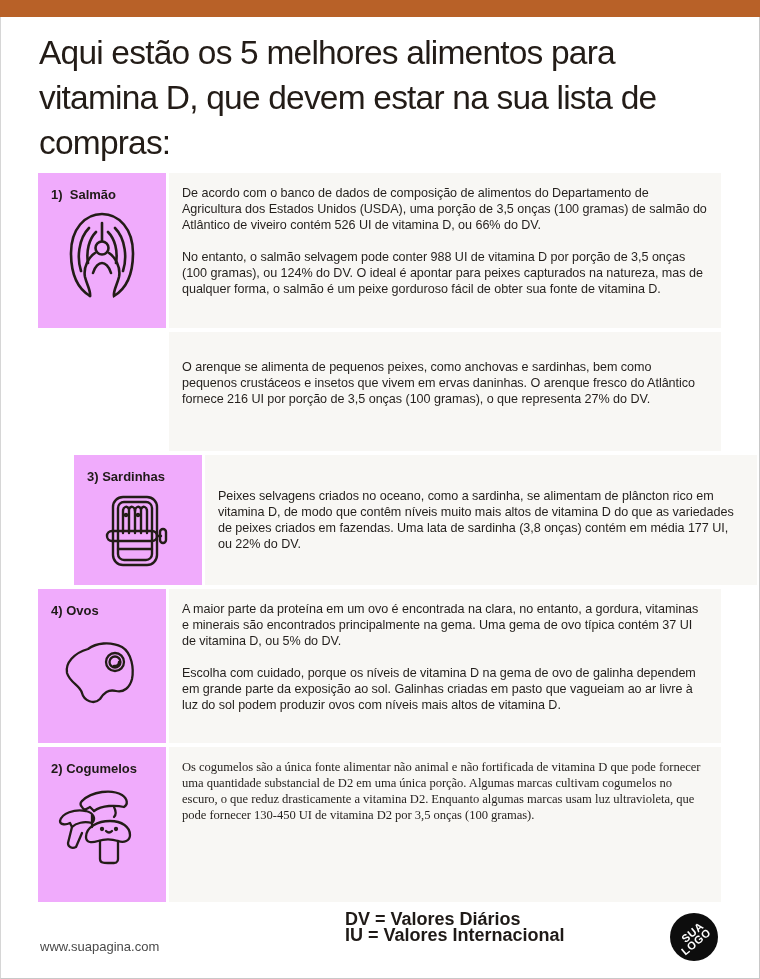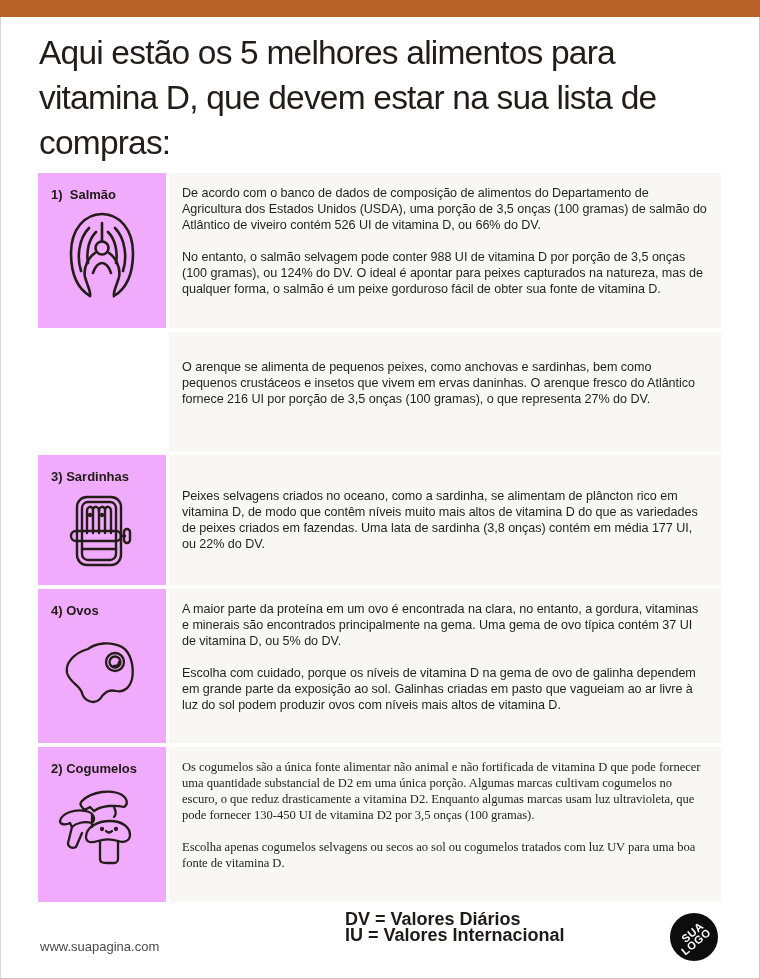--- a/index.html
+++ b/index.html
@@ -65,7 +65,7 @@
     </div>
   </div>
 
-  <div class="row" style="top:282px; height:130px;">
+  <div class="row" style="top:282px; height:130px;margin-left:36px;">
     <div class="cell-left">
       <div class="label">3) Sardinhas</div>
       <div class="icon" style="left:31px; top:38px;">

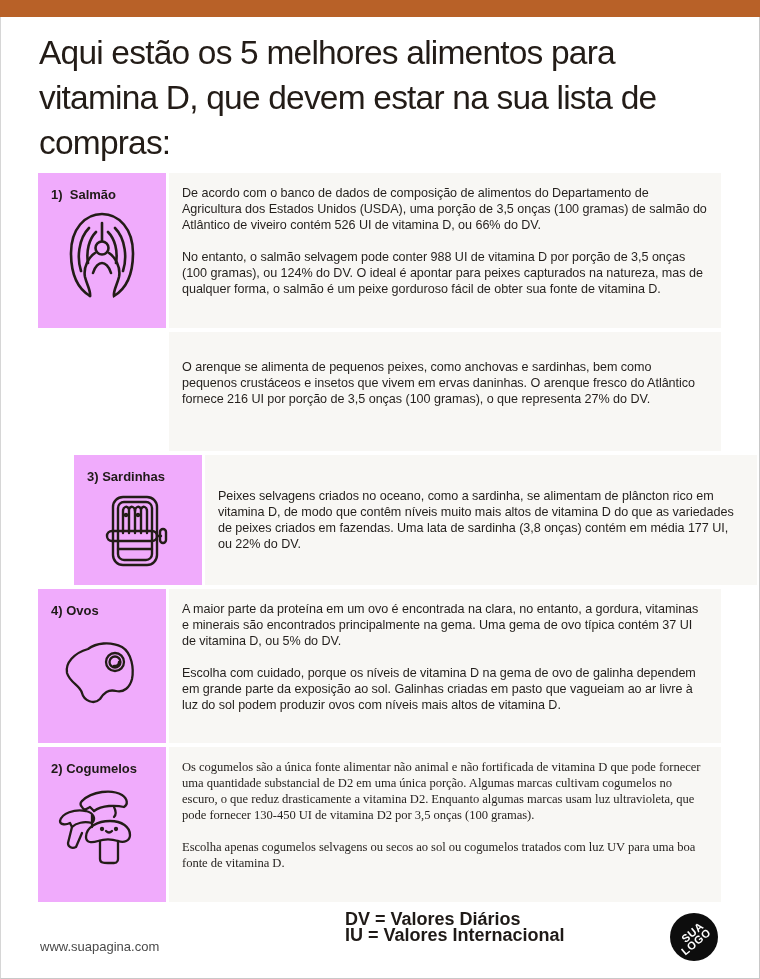--- a/index.html
+++ b/index.html
@@ -134,7 +134,6 @@
     <div class="cell-right">
       <div class="text" style="top:12px;font-family:Liberation Serif, serif;">
         <p>Os cogumelos são a única fonte alimentar não animal e não fortificada de vitamina D que pode fornecer uma quantidade substancial de D2 em uma única porção. Algumas marcas cultivam cogumelos no escuro, o que reduz drasticamente a vitamina D2. Enquanto algumas marcas usam luz ultravioleta, que pode fornecer 130-450 UI de vitamina D2 por 3,5 onças (100 gramas).</p>
-        <p>Escolha apenas cogumelos selvagens ou secos ao sol ou cogumelos tratados com luz UV para uma boa fonte de vitamina D.</p>
       </div>
     </div>
   </div>

